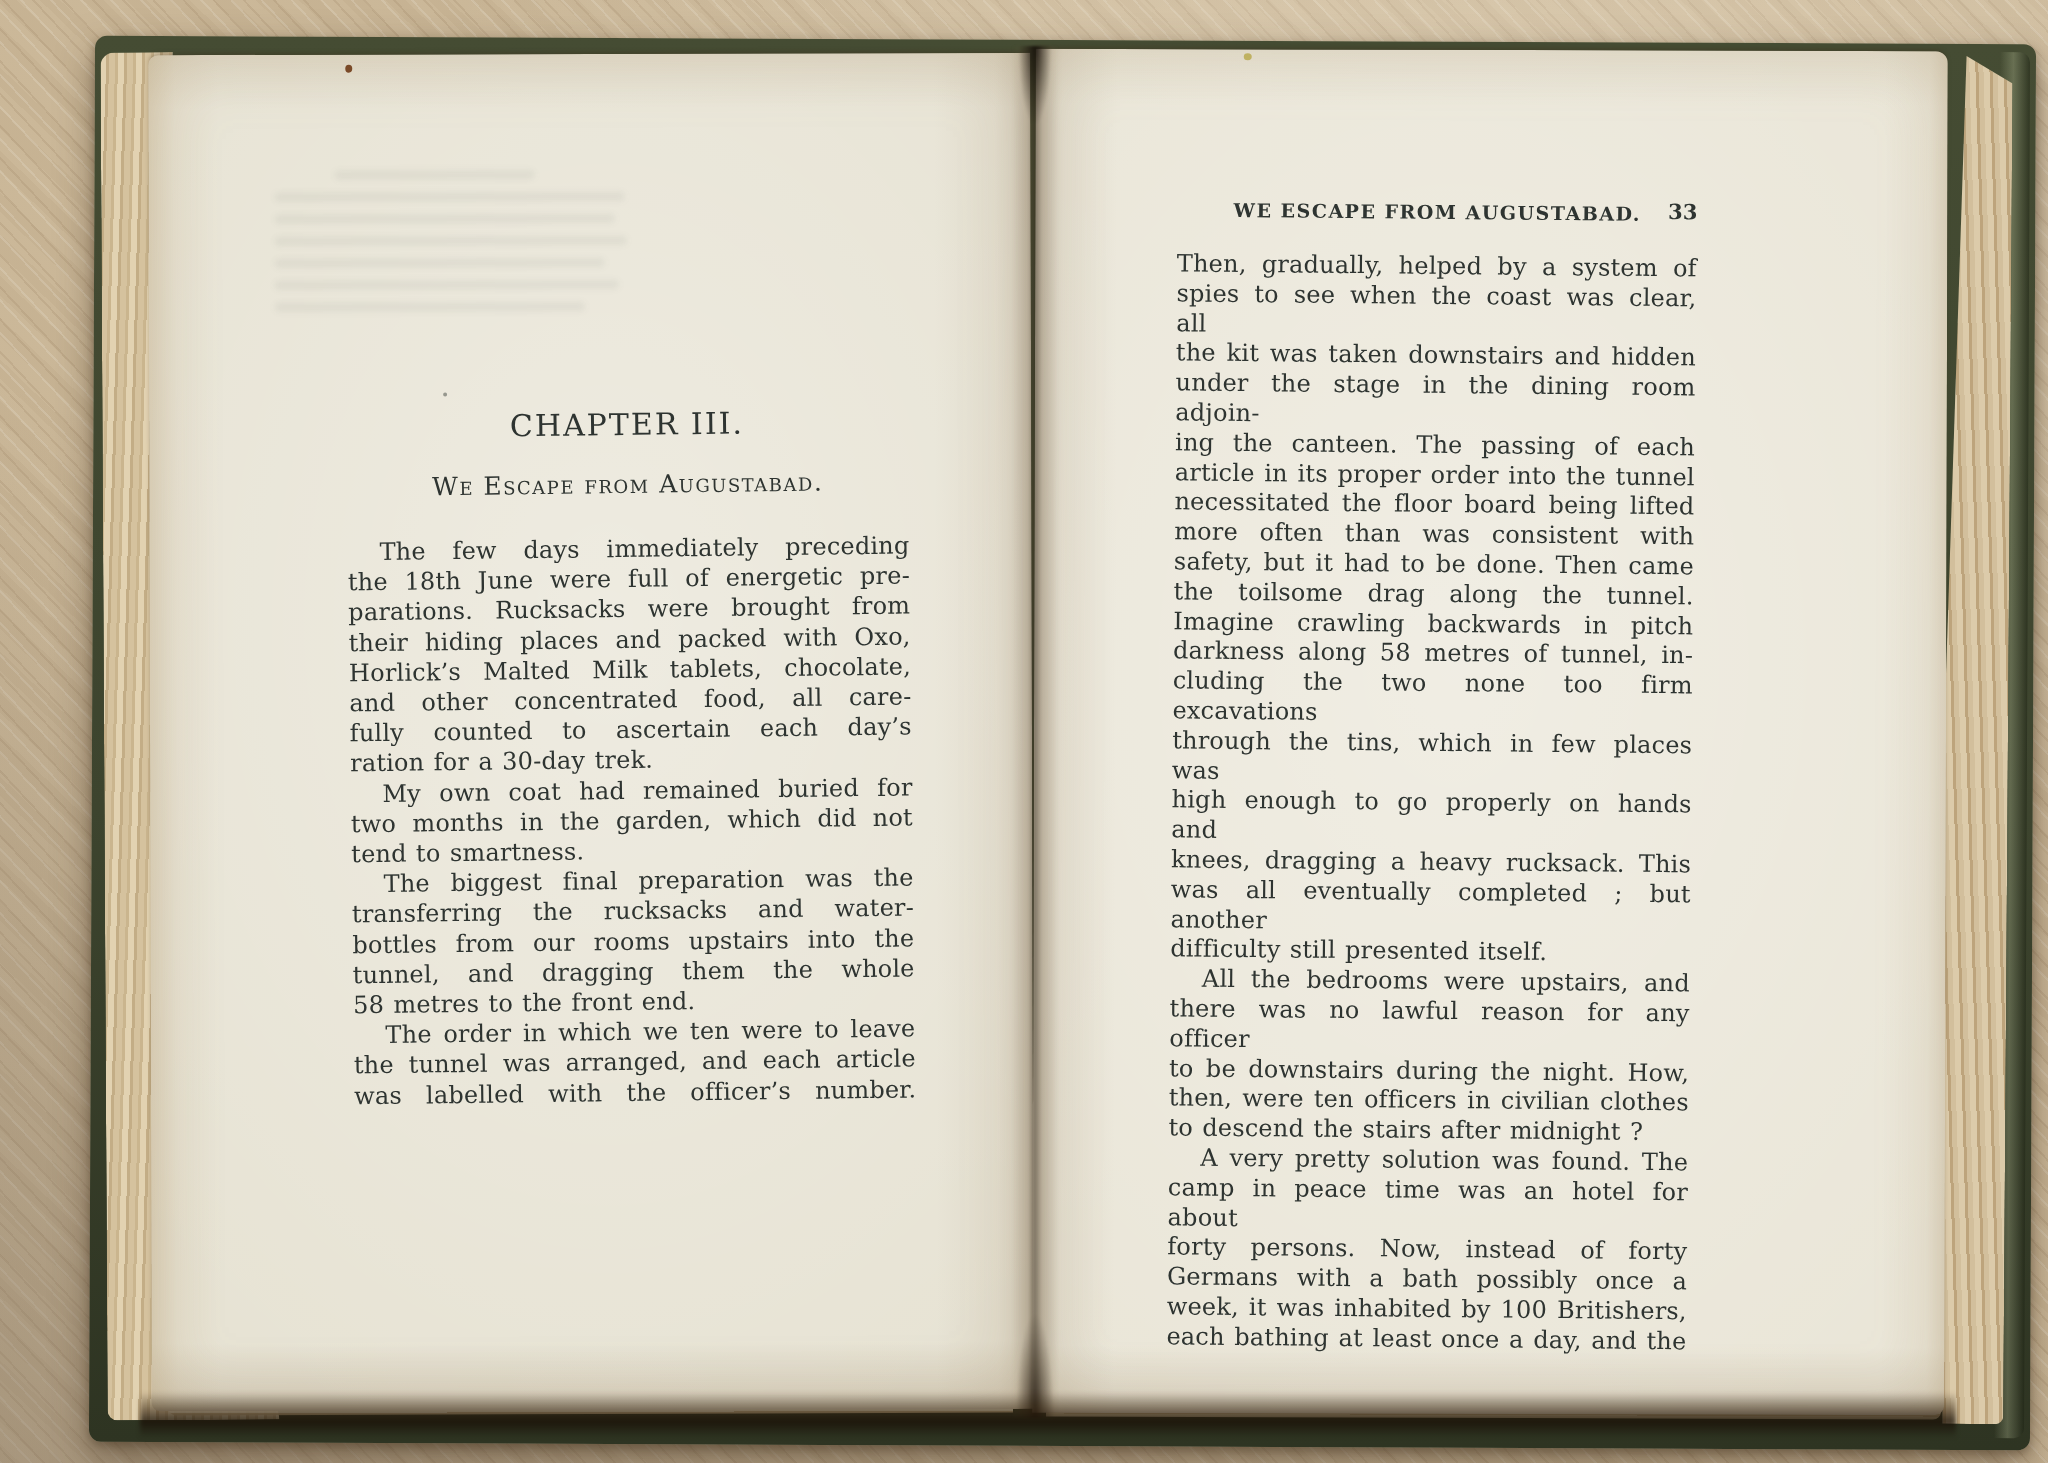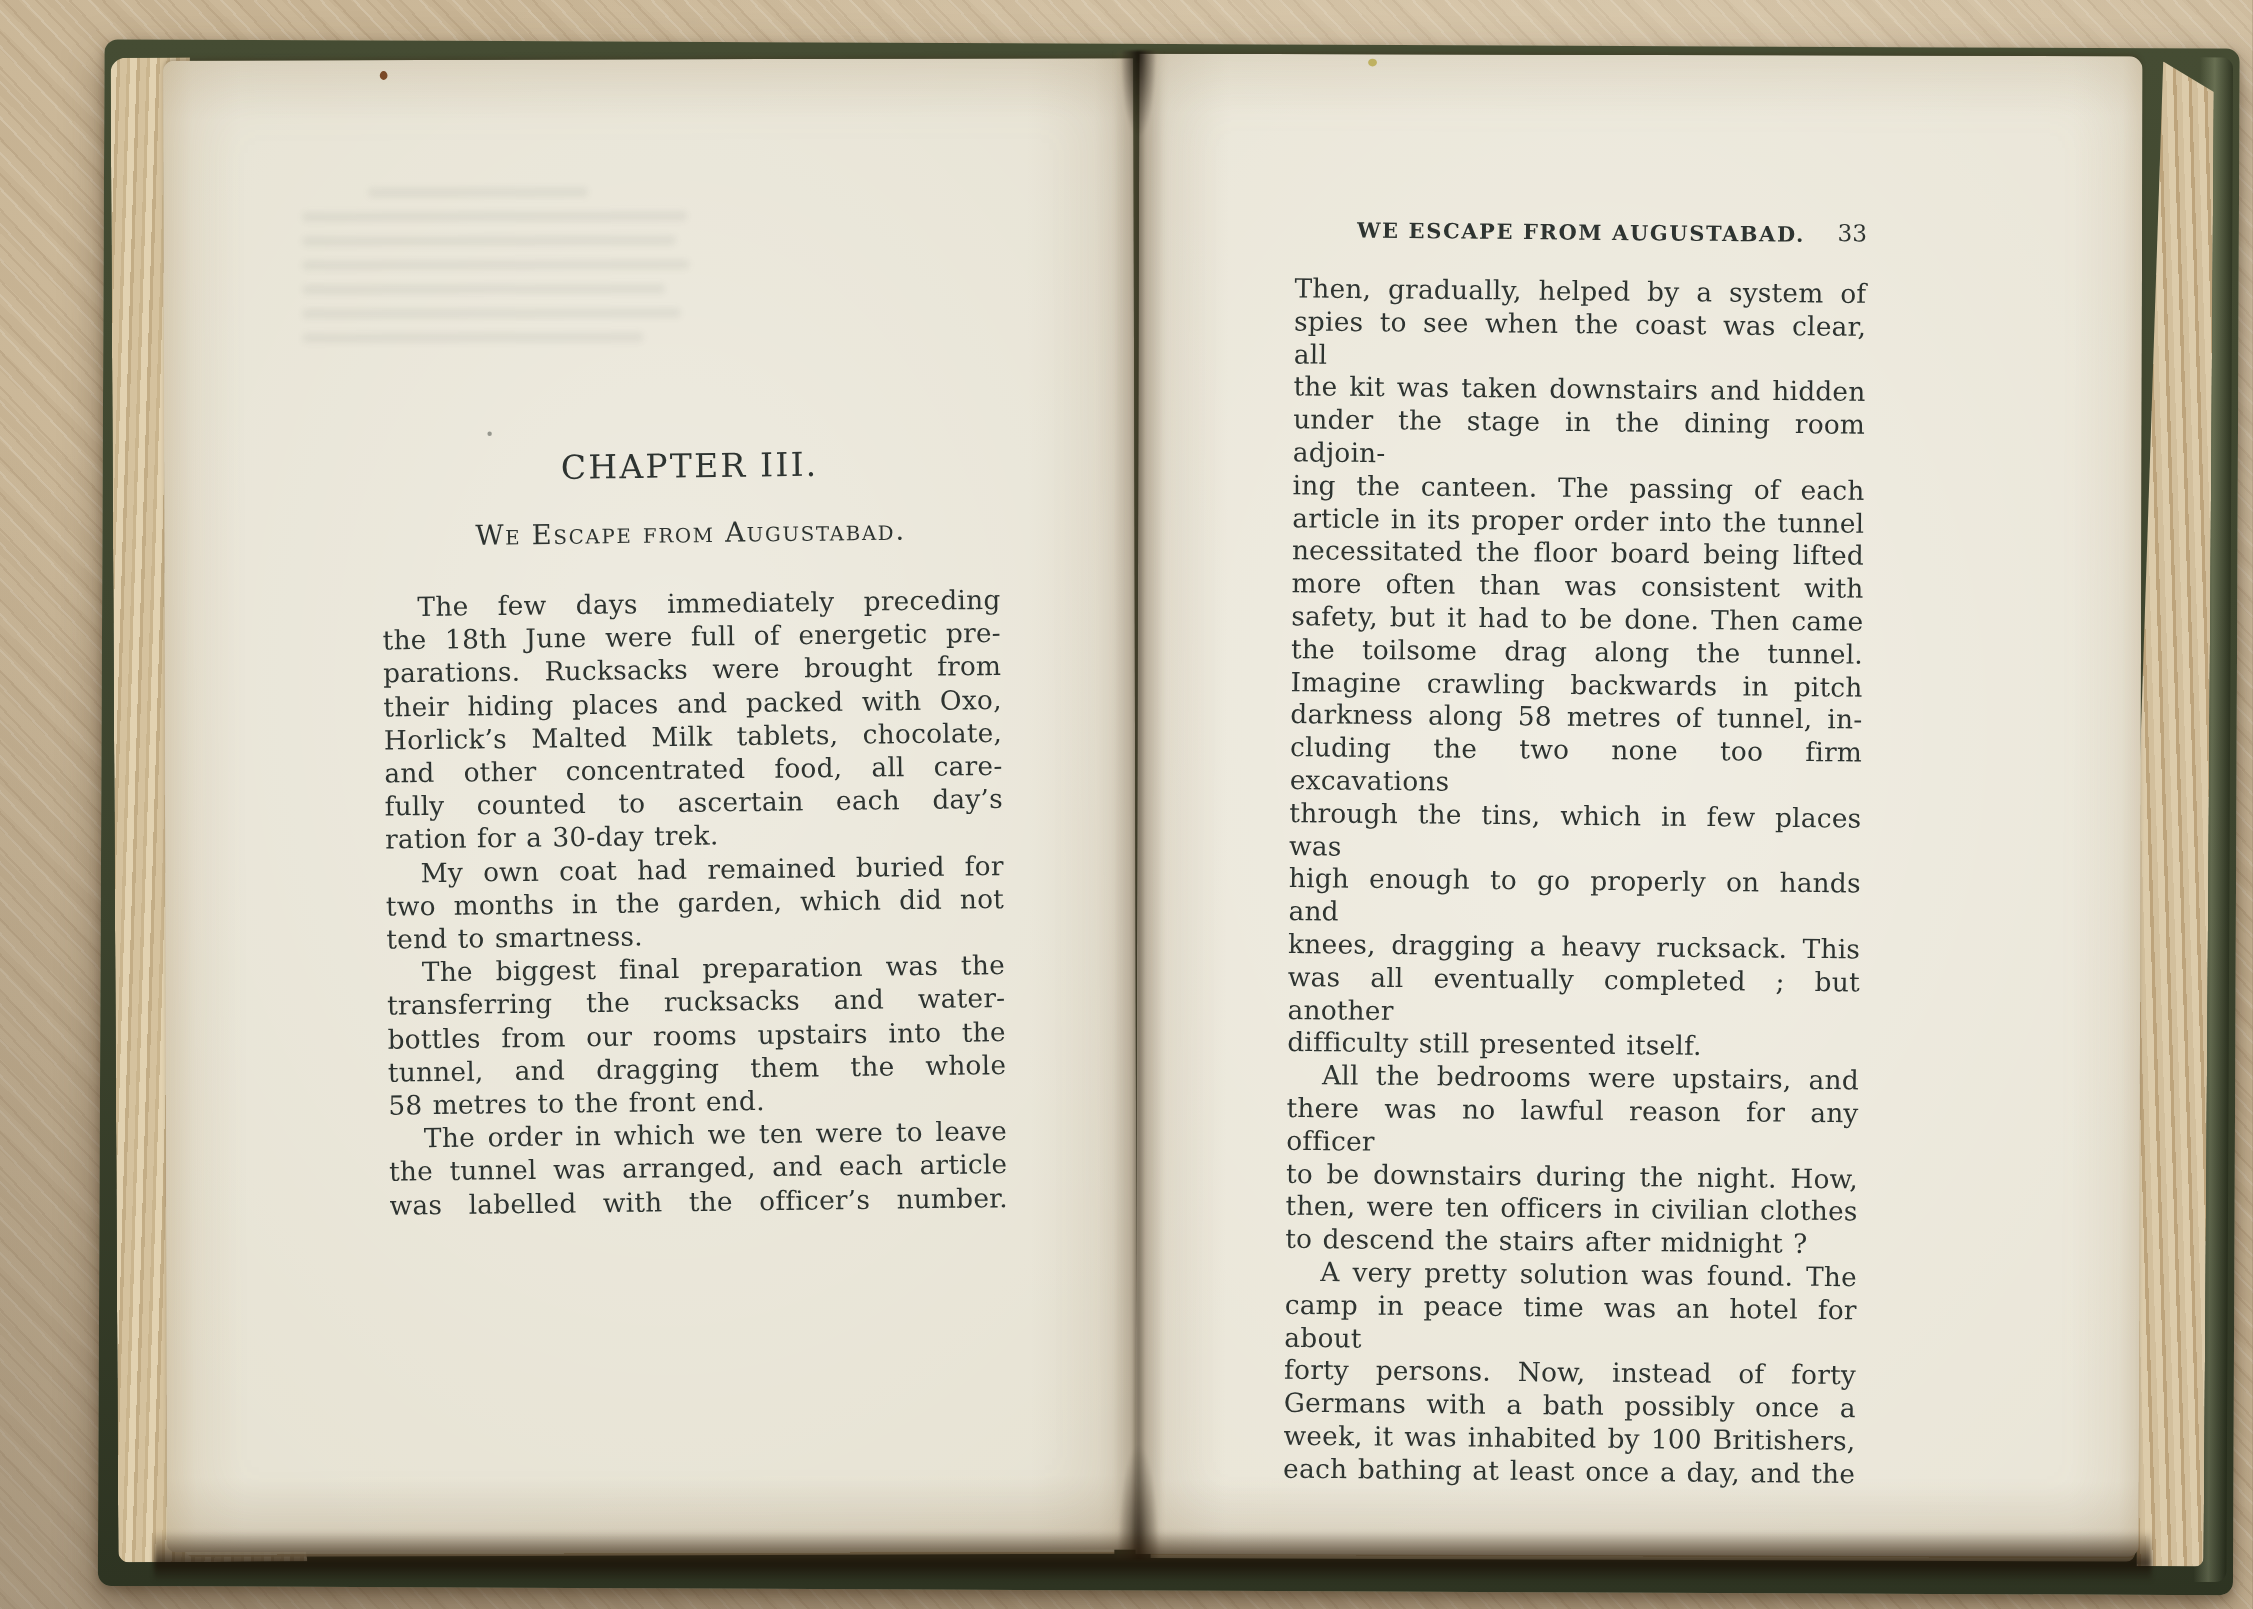--- a/index.html
+++ b/index.html
@@ -115,7 +115,7 @@
   }
   .running-head-row{position:relative;text-align:center;line-height:24px;}
   .running-head{font-weight:bold;font-size:19px;letter-spacing:1.5px;}
-  .page-number{position:absolute;right:0;top:-2px;font-weight:normal;font-size:21px;letter-spacing:0;}
+  .page-number{position:absolute;right:0;top:-2px;font-weight:bold;font-size:21px;letter-spacing:0;}
   .right-body{margin-top:26px;font-size:24px;line-height:29.8px;}
   .line{word-spacing:1.5px;letter-spacing:0.2px;}
   .line.j{text-align:justify;text-align-last:justify;}

